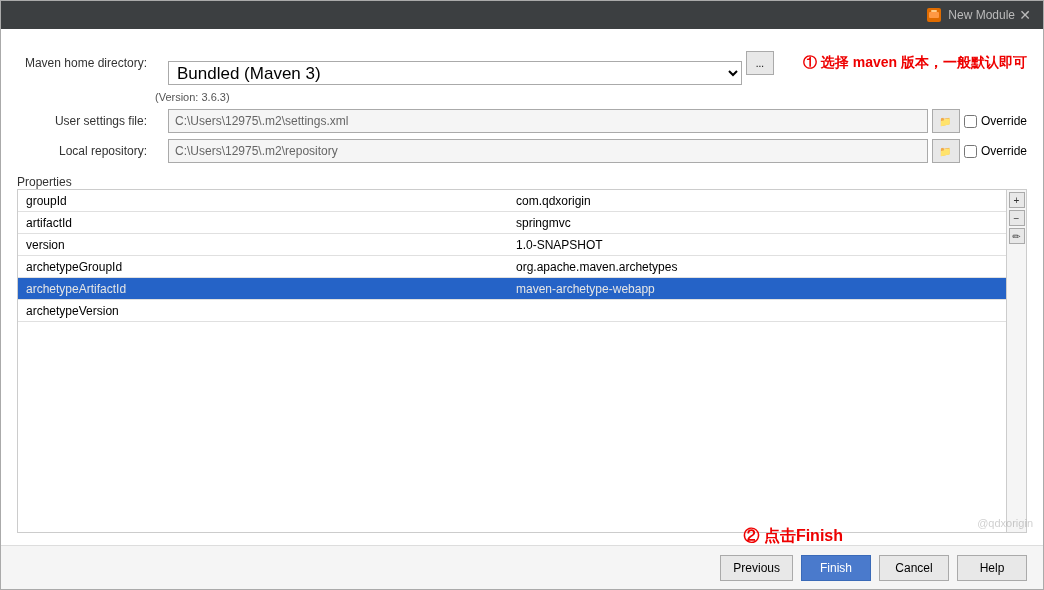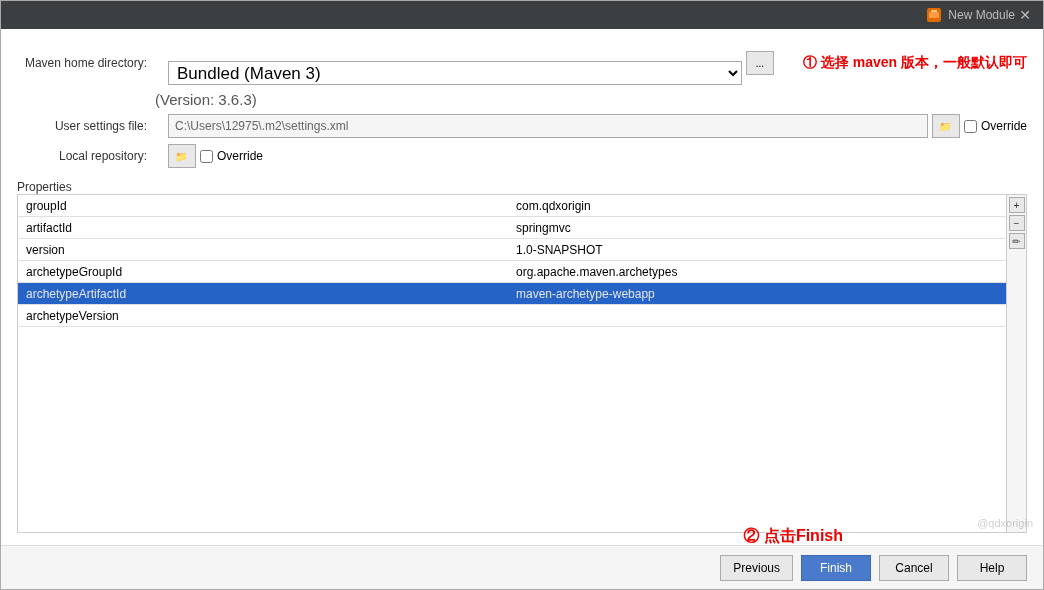--- a/index.html
+++ b/index.html
@@ -120,7 +120,7 @@
     }
     .version-text {
       margin-left: 138px;
-      font-size: 15px;
+      font-size: 11px;
       color: #555;
     }
     .annotation-text {

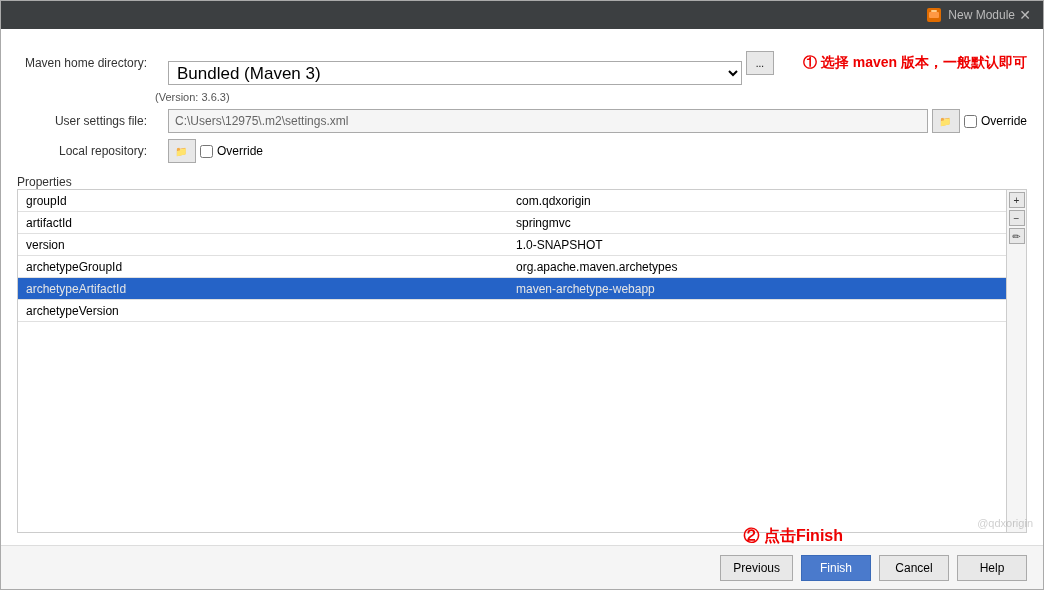--- a/index.html
+++ b/index.html
@@ -314,6 +314,7 @@
     <div class="form-row">
       <span class="form-label">Local repository:</span>
       <div class="form-input-area">
+        <input class="form-input disabled" type="text" readonly="" value="C:\Users\12975\.m2\repository" style="">
         <button class="browse-btn">
           <span>📁</span>
         </button>

